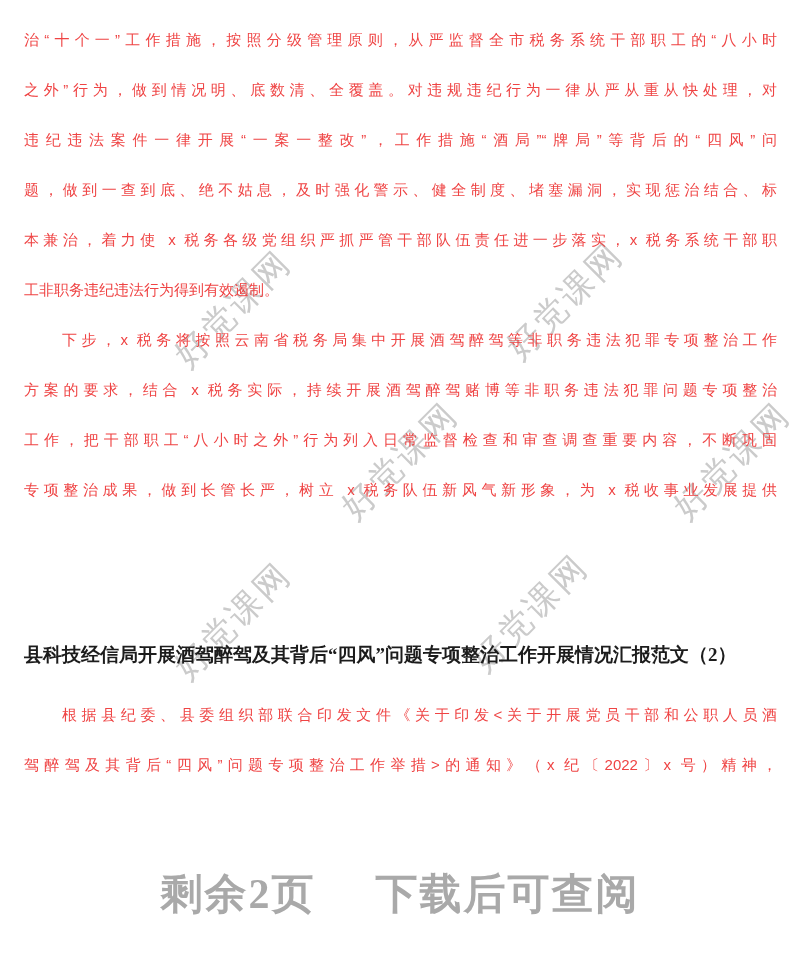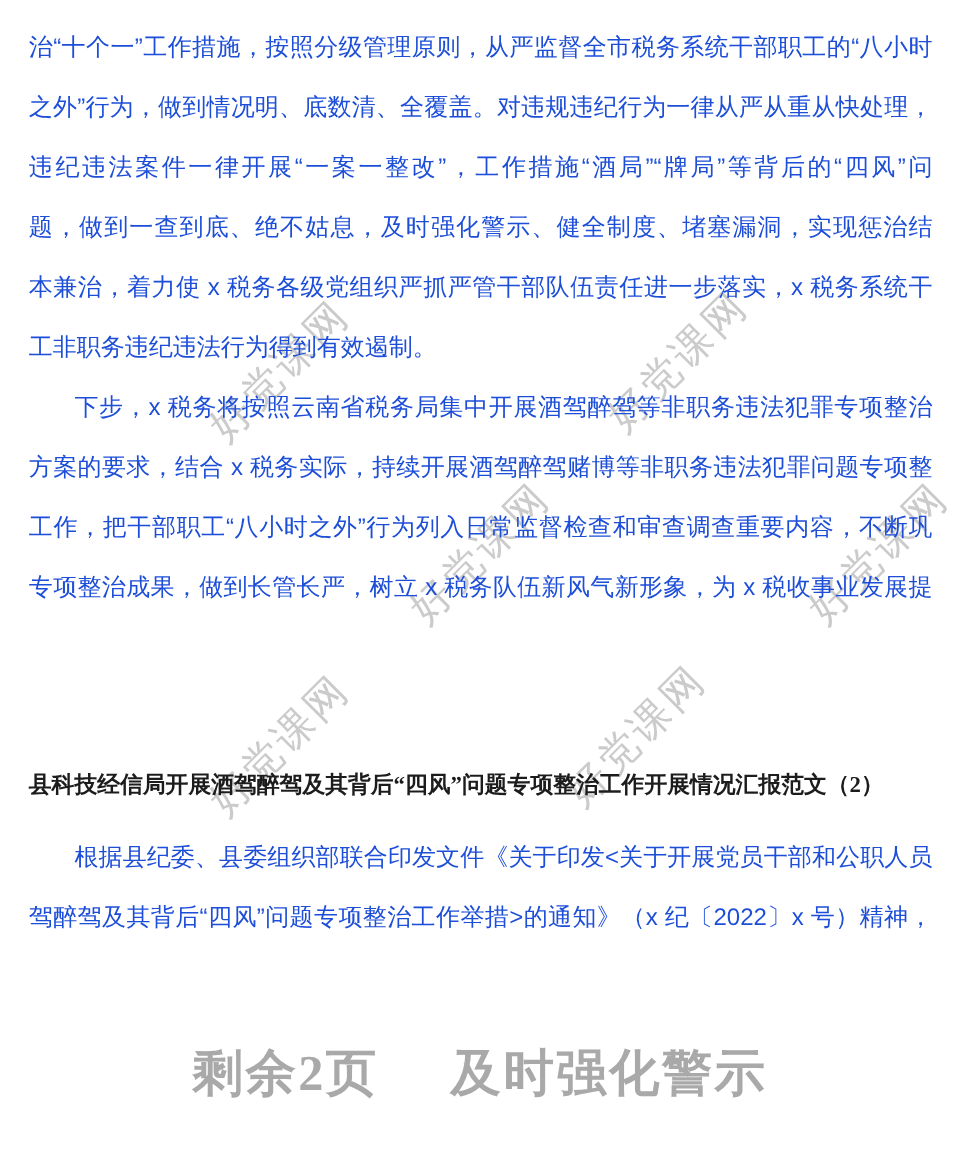--- a/index.html
+++ b/index.html
@@ -36,8 +36,8 @@
   .line {
     height: 50px;
     line-height: 50px;
-    font-size: 20px;
-    color: #1d4ed8;
+    font-size: 15px;
+    color: #ef4444;
     text-align: justify;
     overflow: hidden;
   }

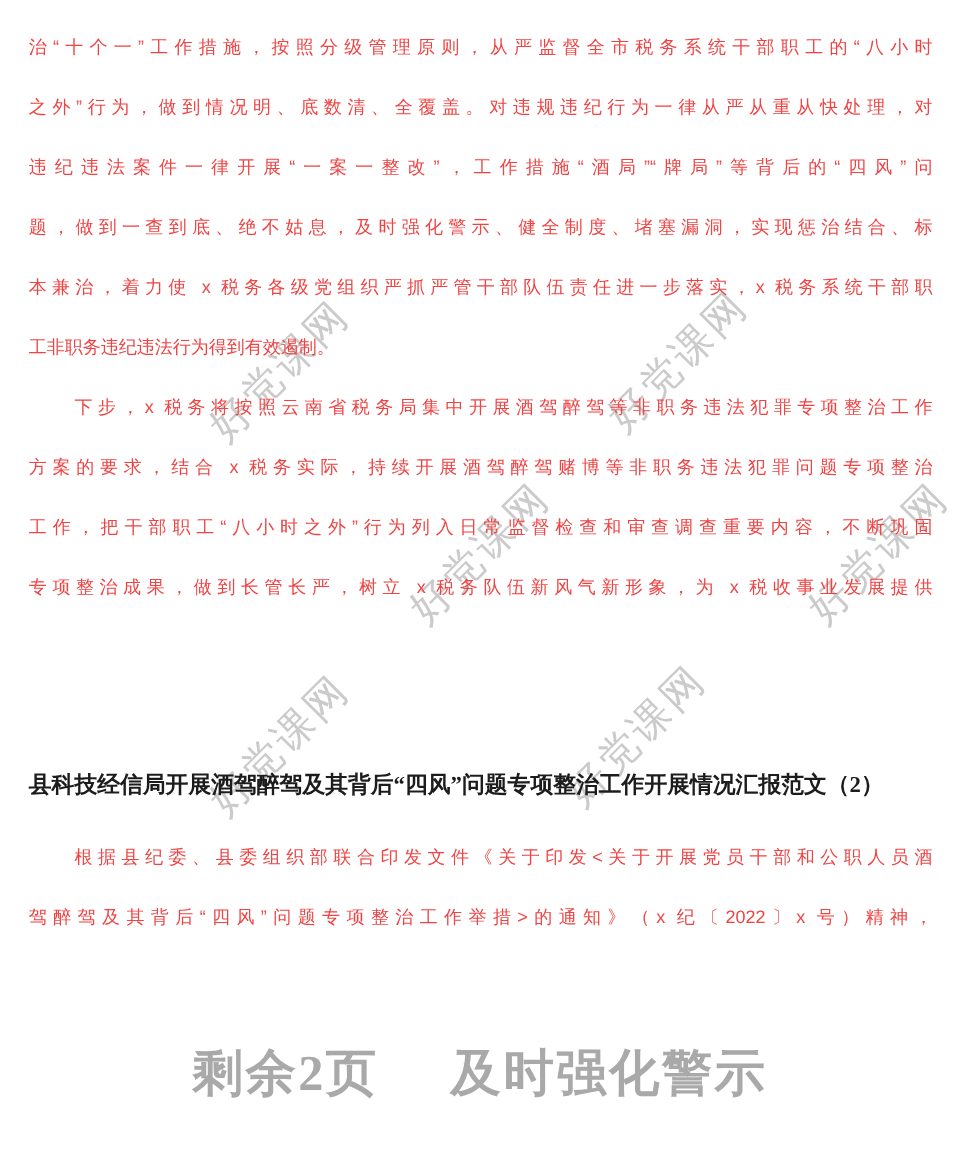--- a/index.html
+++ b/index.html
@@ -125,7 +125,7 @@
 
   <div class="footer">
     <span>剩余2页</span>
-    <span>及时强化警示</span>
+    <span>下载后可查阅</span>
   </div>
 
 </div>

